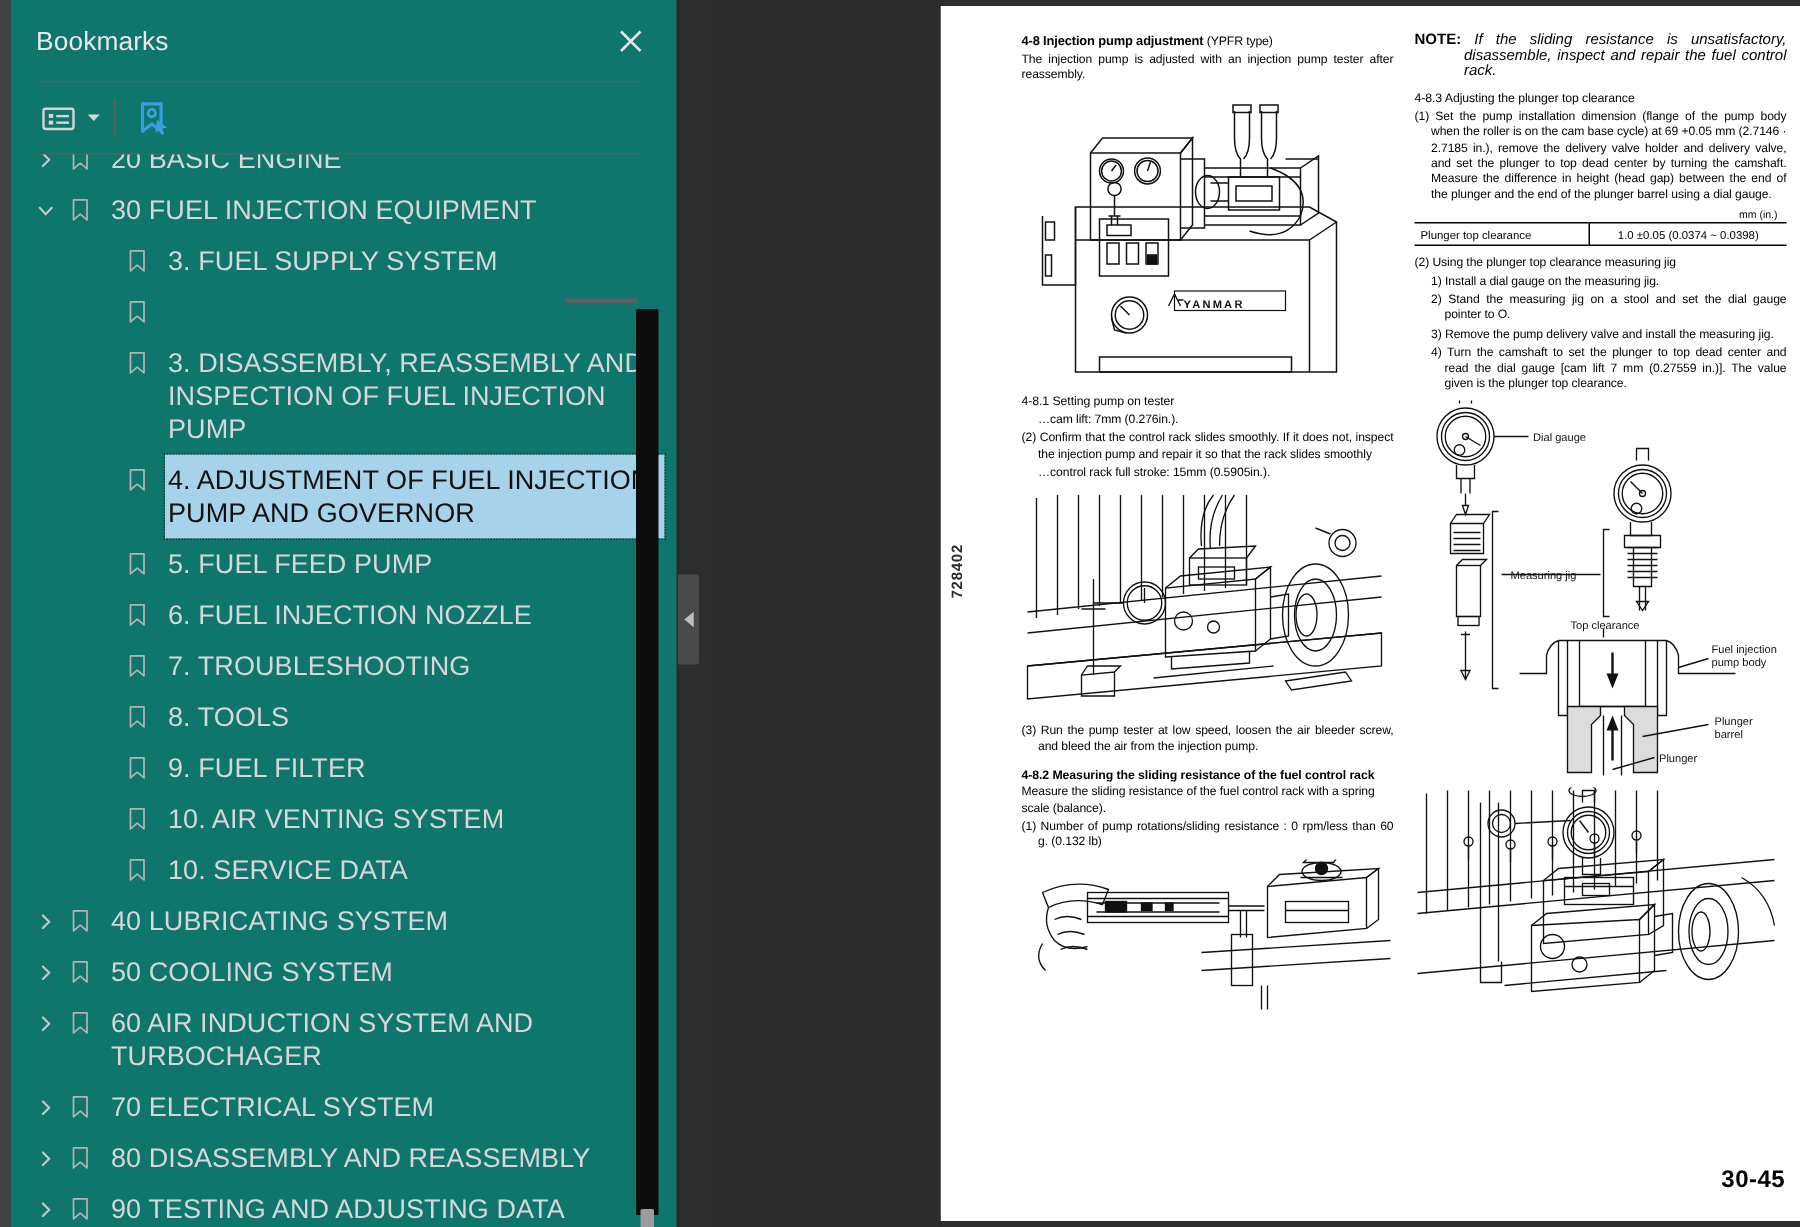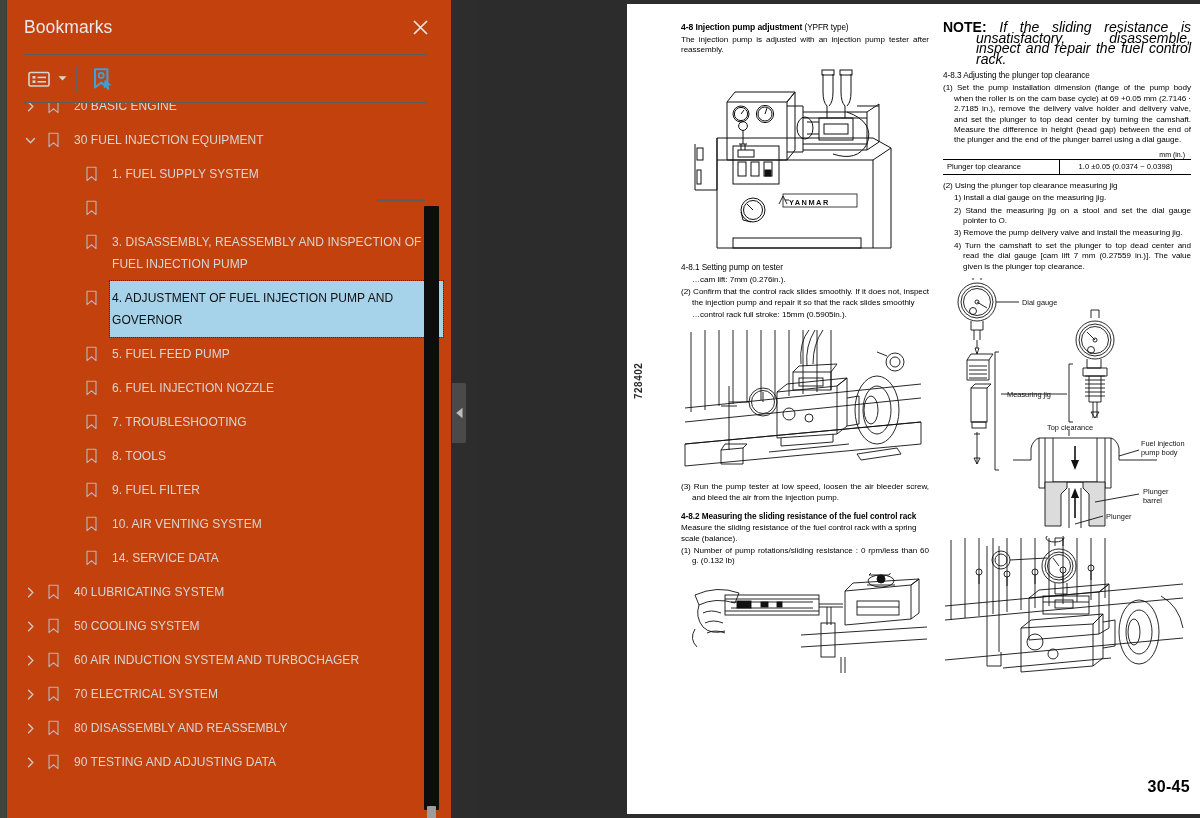--- a/index.html
+++ b/index.html
@@ -14,7 +14,7 @@
   
   .bm-panel {
     width: 452px; height: 818px;
-    background: #c2410c;
+    background: #0f766e;
     border-right: 1px solid #2b2b2b;
     position: relative;
     display: flex; flex-direction: column;

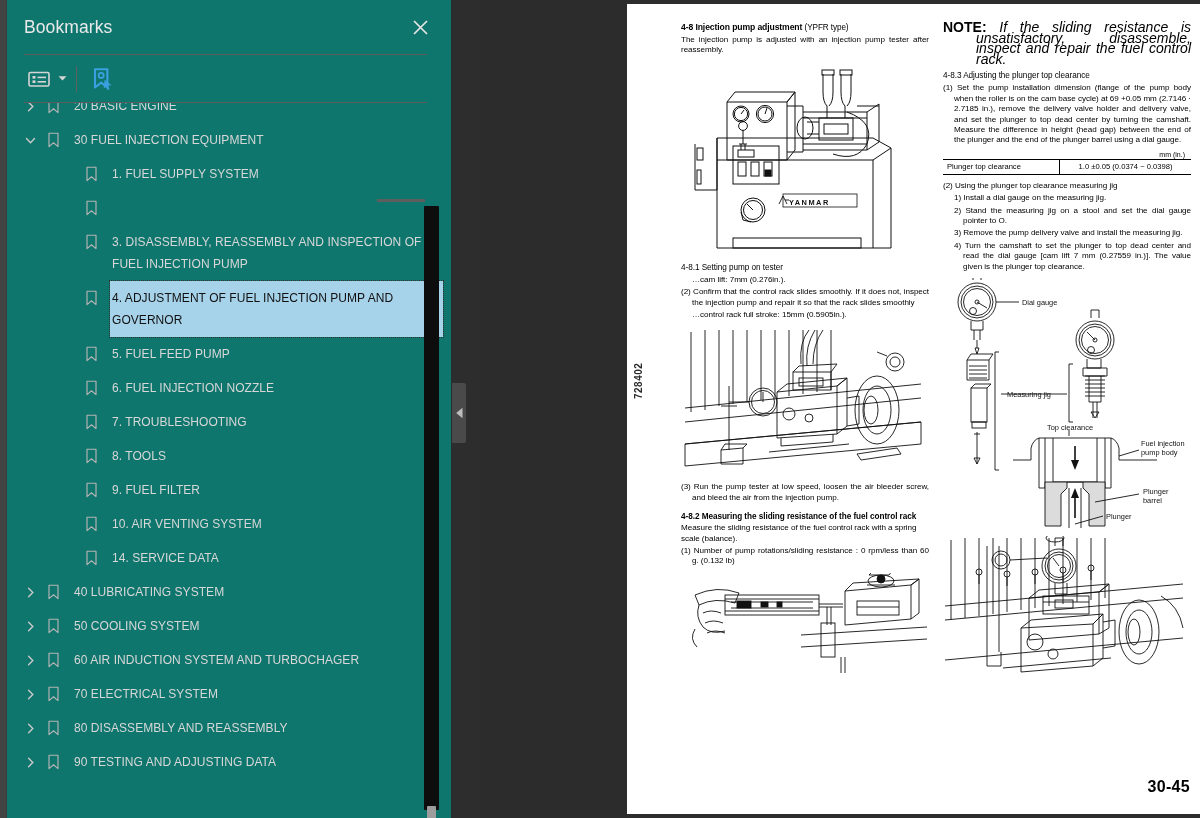--- a/index.html
+++ b/index.html
@@ -171,7 +171,7 @@
   .ind { padding-left: 11px; text-indent: -11px; }
   .ind2 { padding-left: 20px; text-indent: -9px; }
   .note-t {
-    font-size: 14px; line-height: 10.6px; font-style: italic;
+    font-size: 10px; line-height: 10.6px; font-style: italic;
     text-align: justify; padding-left: 33px; text-indent: -33px;
     margin-bottom: 7px;
   }

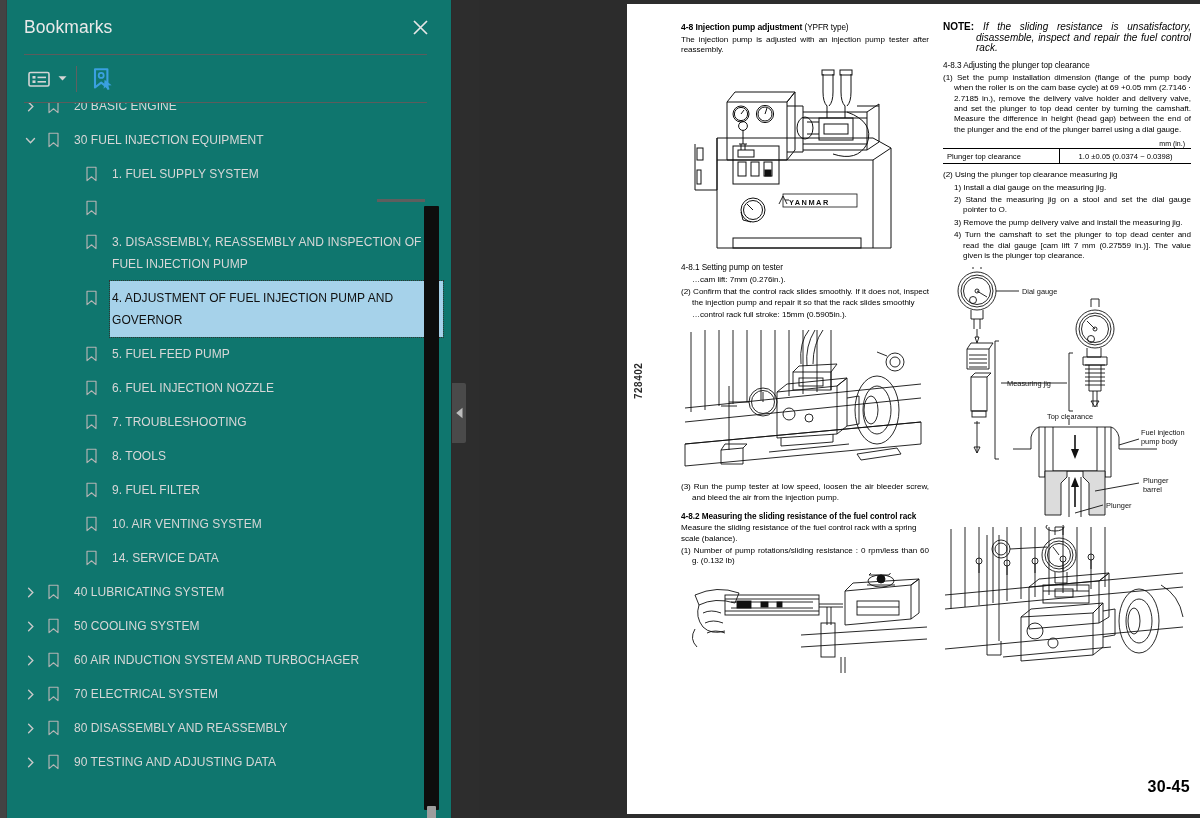--- a/index.html
+++ b/index.html
@@ -83,7 +83,7 @@
     display: flex; align-items: center; justify-content: center;
   }
   .bm-row .lbl {
-    color: #d7d7d7; font-size: 12px; line-height: 22px;
+    color: #d7d7d7; font-size: 18px; line-height: 22px;
     padding: 6px 0 6px 10px; letter-spacing: .05px;
     font-weight: 400;
   }

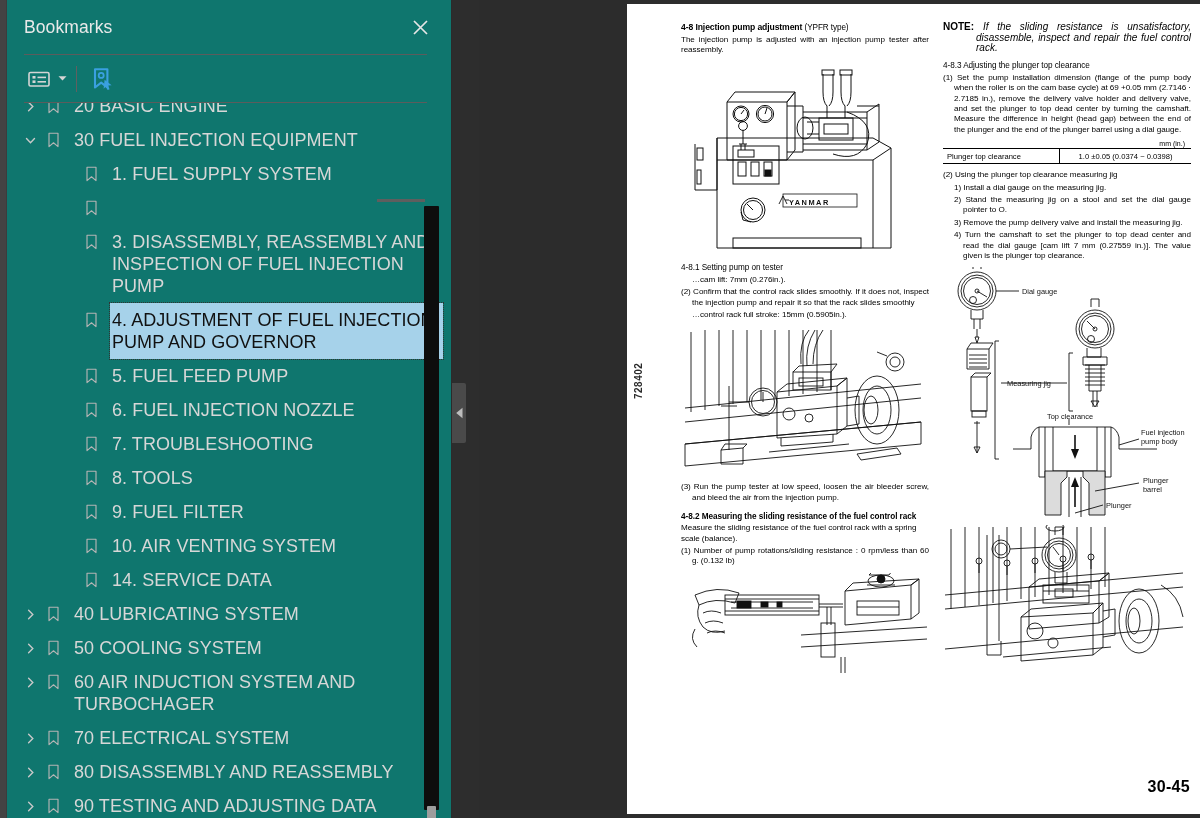--- a/index.html
+++ b/index.html
@@ -271,7 +271,7 @@
                 <path d="M2 1.2 H11 V14.6 L6.5 10.8 L2 14.6 Z" fill="none" stroke="#b4b4b4" stroke-width="1.15" stroke-linejoin="round"></path>
               </svg>
             </span>
-            <span class="lbl">1. FUEL SUPPLY SYSTEM</span>
+            <span class="lbl">3. FUEL SUPPLY SYSTEM</span>
           </div>
           <div class="bm-row depth1">
             <span class="twisty"></span>

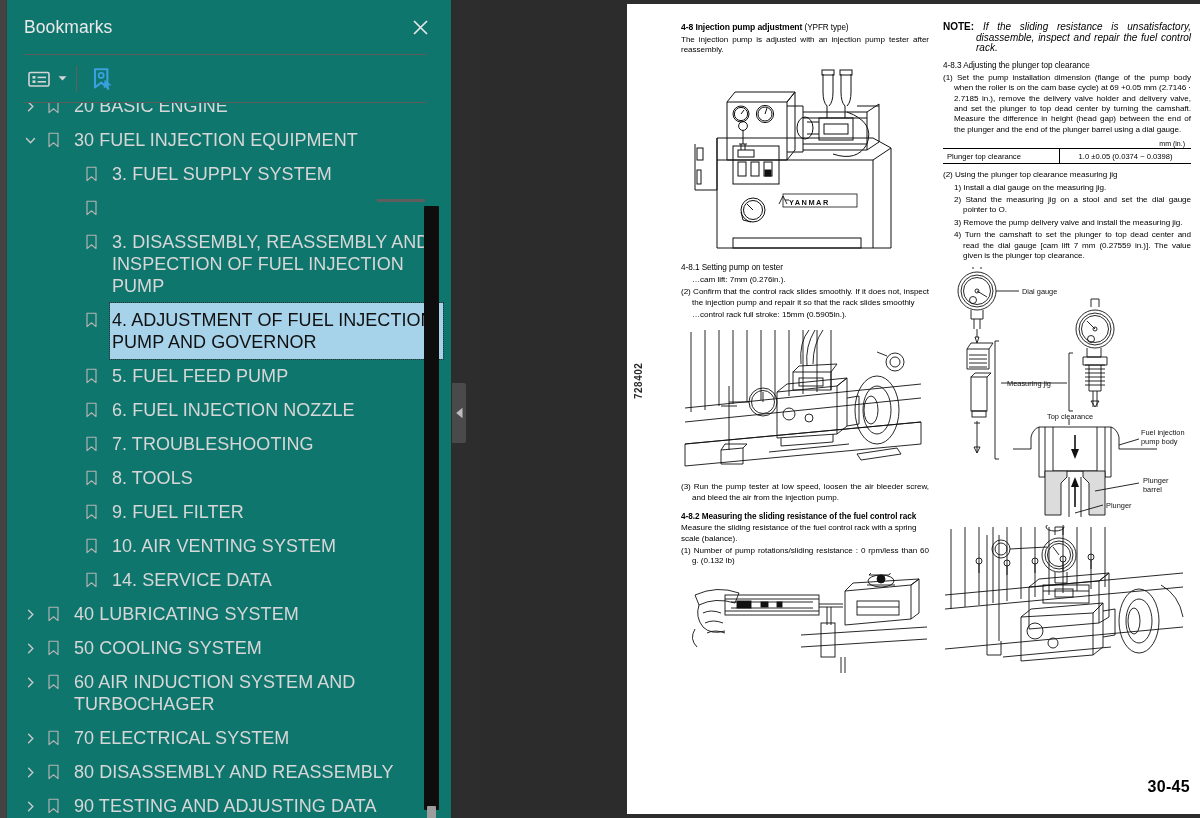--- a/index.html
+++ b/index.html
@@ -360,7 +360,7 @@
                 <path d="M2 1.2 H11 V14.6 L6.5 10.8 L2 14.6 Z" fill="none" stroke="#b4b4b4" stroke-width="1.15" stroke-linejoin="round"></path>
               </svg>
             </span>
-            <span class="lbl">14. SERVICE DATA</span>
+            <span class="lbl">10. SERVICE DATA</span>
           </div>
           <div class="bm-row depth0">
             <span class="twisty">

